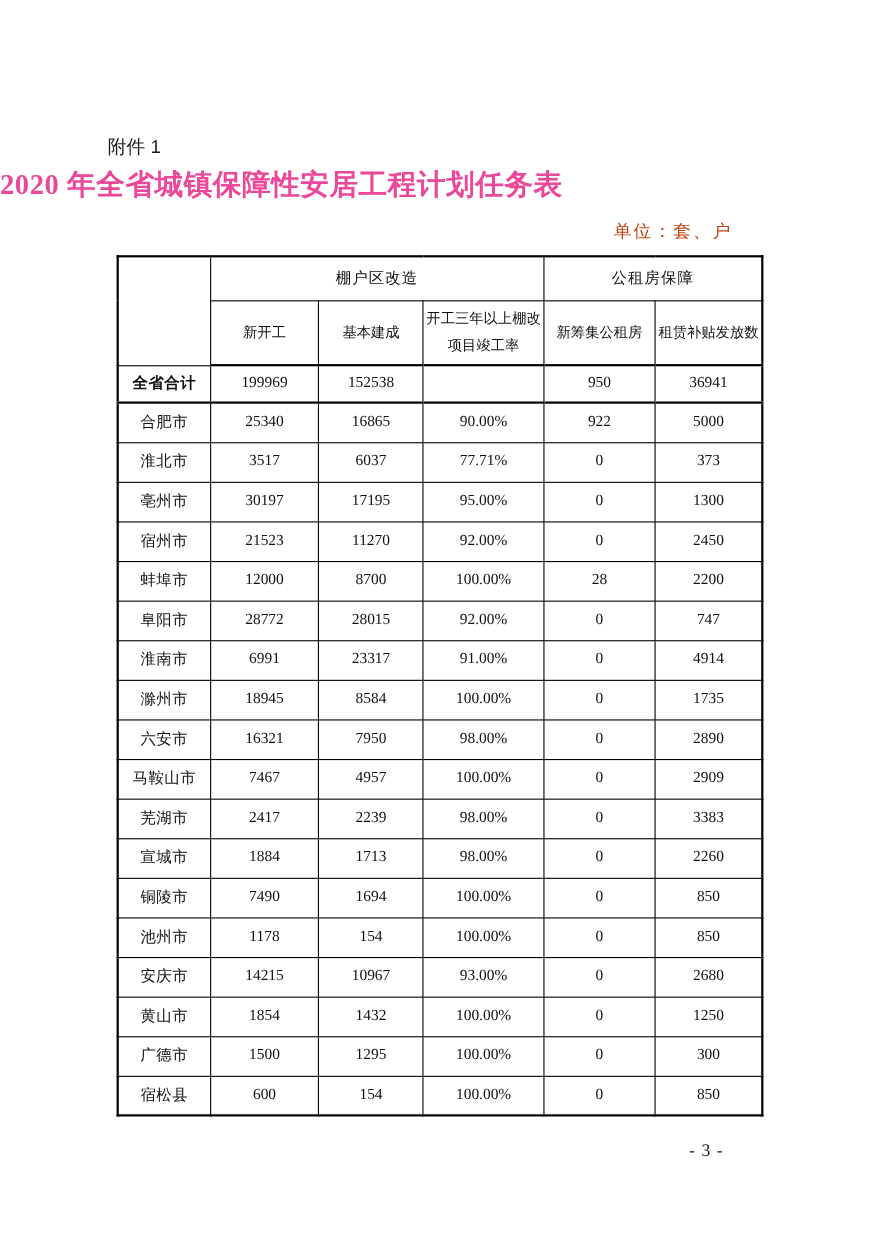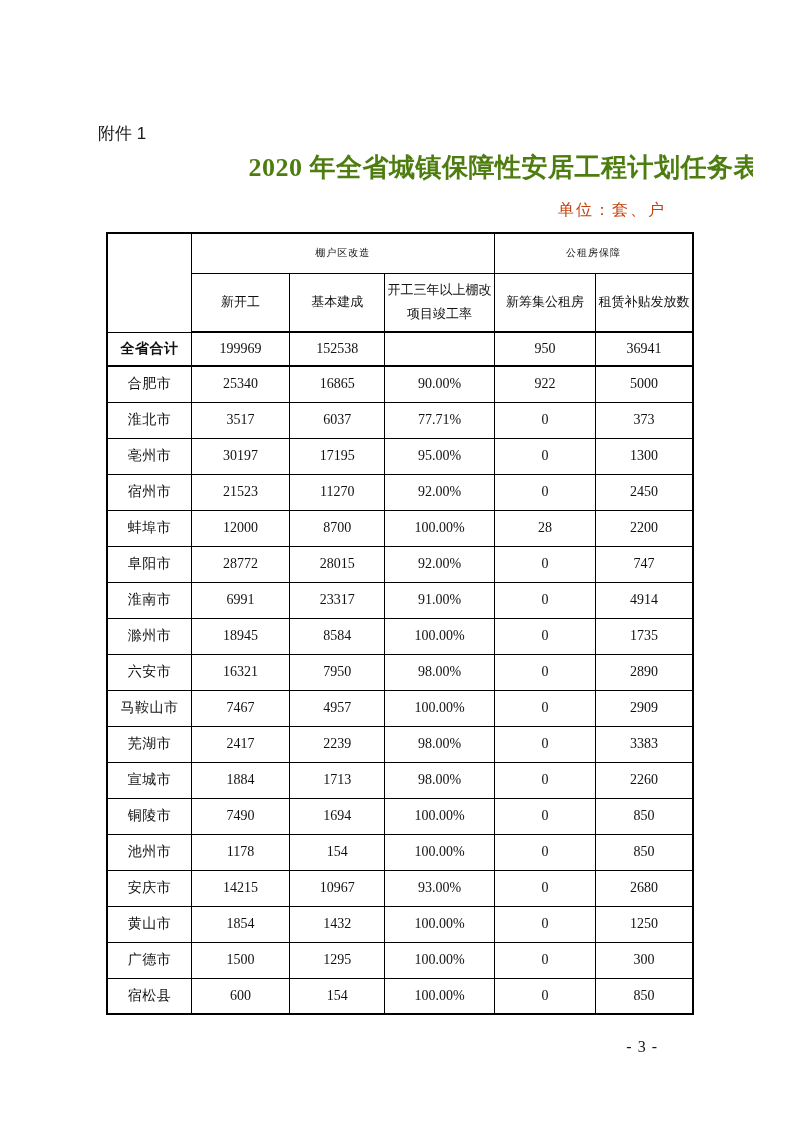--- a/index.html
+++ b/index.html
@@ -20,10 +20,10 @@
   }
   .title {
     position:absolute; left:0; top:150px; width:760px;
-    text-align:right;
+    text-align:left;
     font-size:26px; font-weight:700;
     letter-spacing:0.5px;
-    color:#4d7c0f;
+    color:#ec4899;
   }
   .unit {
     position:absolute; left:558px; top:200px;

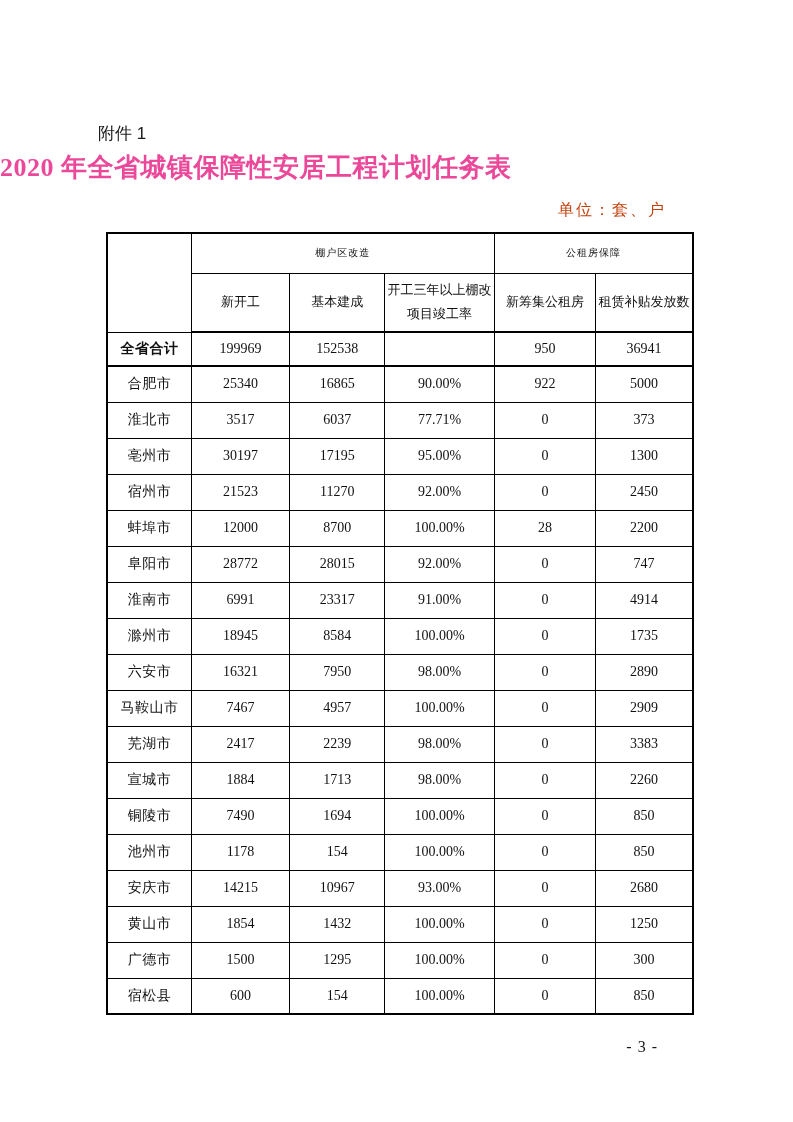--- a/index.html
+++ b/index.html
@@ -44,7 +44,7 @@
     color:#111;
     overflow:hidden;
   }
-  tr.h1 td { height:40px; font-size:10px; white-space:nowrap; letter-spacing:1px; }
+  tr.h1 td { height:40px; font-size:14px; white-space:nowrap; letter-spacing:1px; }
   tr.h2 td { height:59px; border-bottom:2px solid #000; font-size:13px; white-space:nowrap; }
   tr.h2 td.wrapcell { white-space:normal; line-height:24px;margin-left:32px; }
   tr.total td { height:34px; border-bottom:2px solid #000; }

